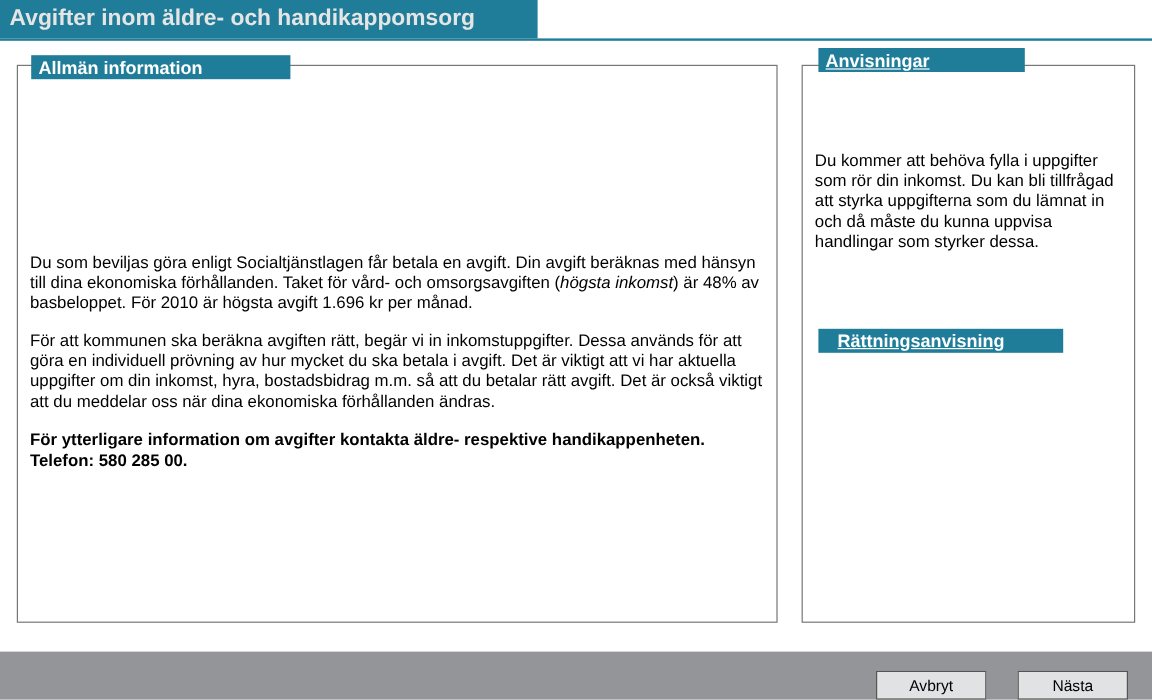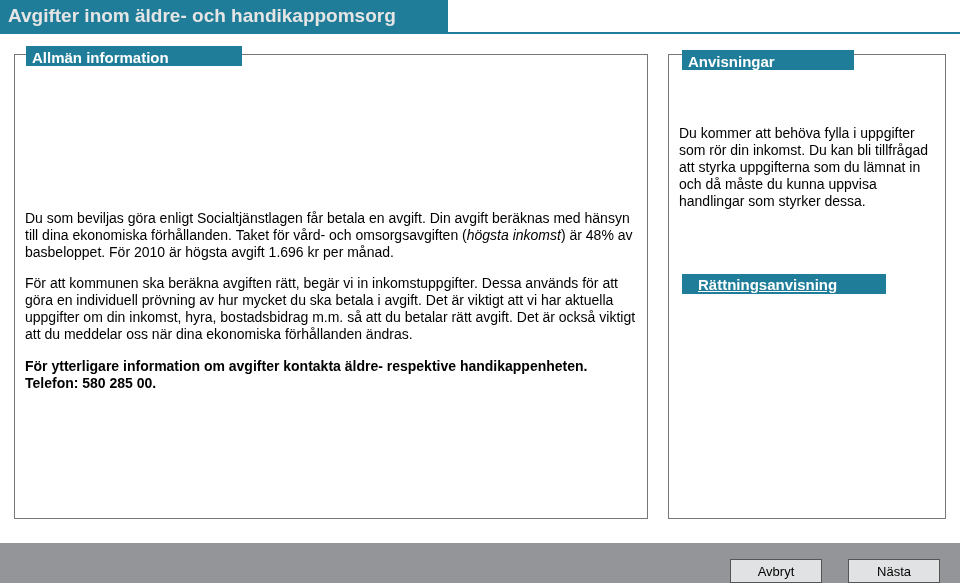--- a/index.html
+++ b/index.html
@@ -73,7 +73,7 @@
     border:1px solid #777;
   }
   .section-label.anvis{
-    left:682px;top:50px;width:122px;
+    left:682px;top:40px;width:122px;text-decoration:underline;
   }
   .side-text{
     position:absolute;

